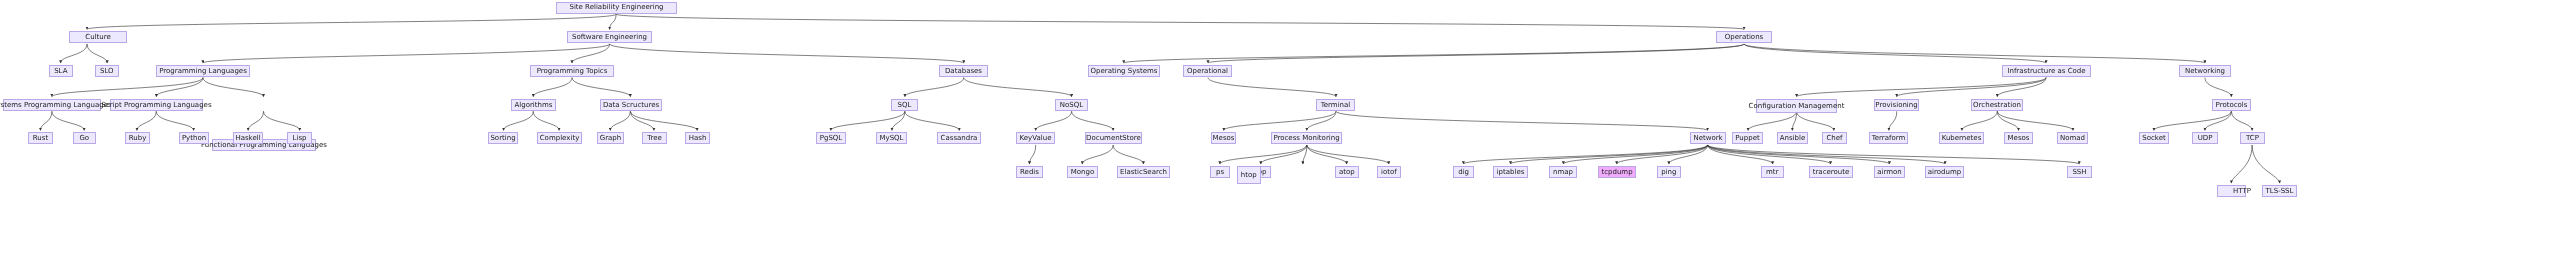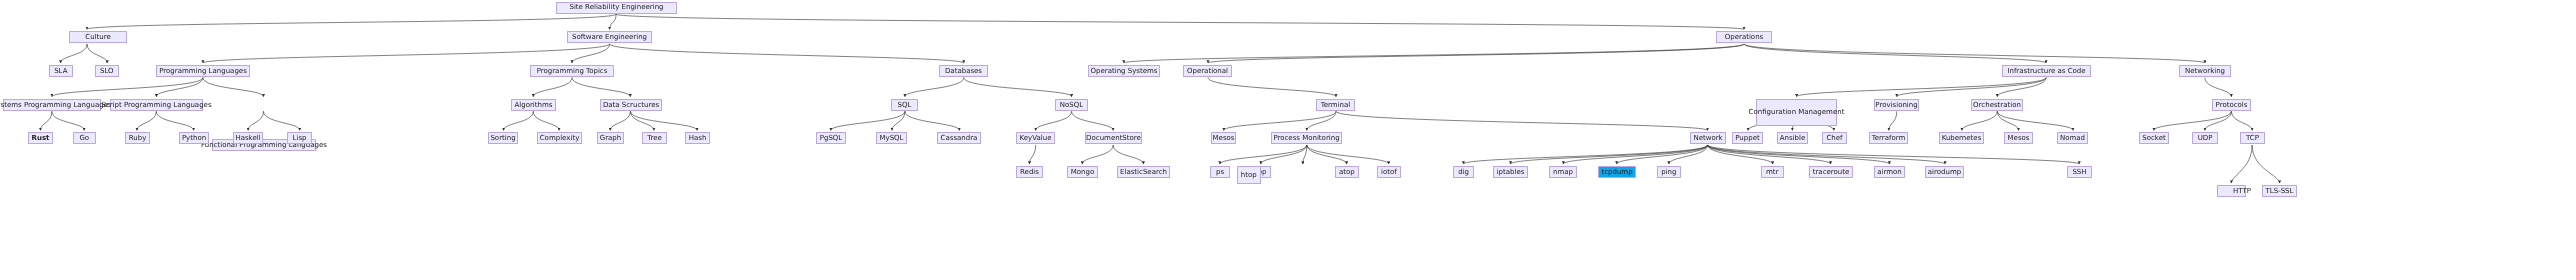--- a/index.html
+++ b/index.html
@@ -160,7 +160,7 @@
       <div class="node" style="left: 1316px; top: 99px; width: 39px; height: 12.3px; background: rgb(236, 232, 253); border-color: rgb(185, 167, 232); color: rgb(34, 34, 34);">
         <span>Terminal</span>
       </div>
-      <div class="node" style="left: 1756px; top: 99px; width: 81px; height: 27px; background: rgb(236, 232, 253); border-color: rgb(185, 167, 232); color: rgb(34, 34, 34); align-items: center;">
+      <div class="node" style="left: 1756px; top: 99px; width: 81px; height: 14px; background: rgb(236, 232, 253); border-color: rgb(185, 167, 232); color: rgb(34, 34, 34); align-items: center;">
         <span>Configuration Management</span>
       </div>
       <div class="node" style="left: 1874px; top: 99px; width: 45px; height: 12.3px; background: rgb(236, 232, 253); border-color: rgb(185, 167, 232); color: rgb(34, 34, 34);">

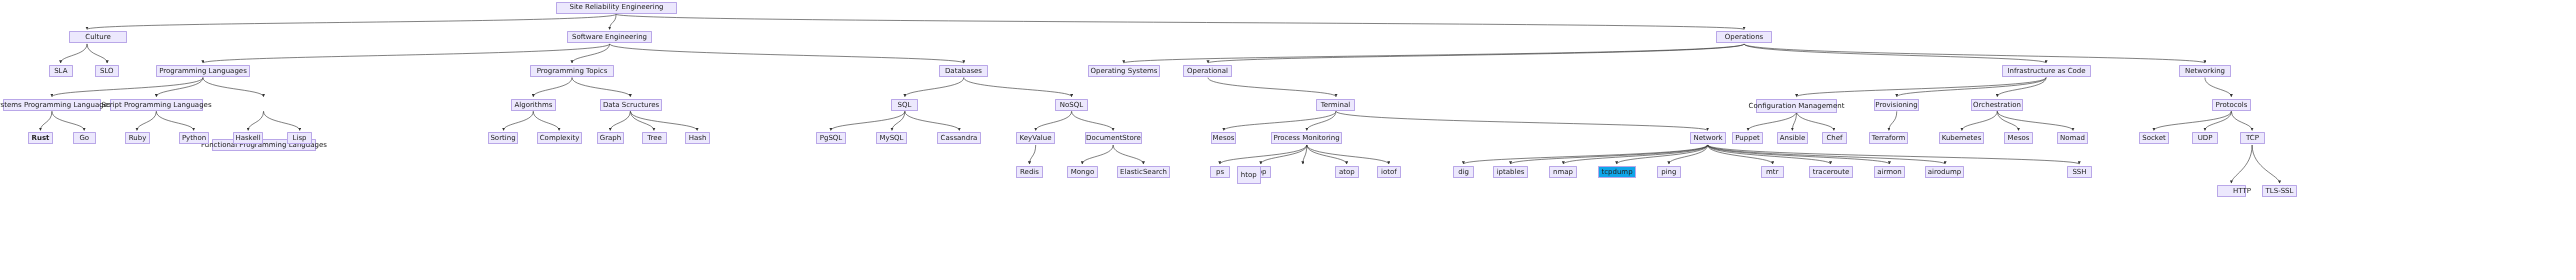--- a/index.html
+++ b/index.html
@@ -172,7 +172,7 @@
       <div class="node" style="left: 2212px; top: 99px; width: 39px; height: 12.3px; background: rgb(236, 232, 253); border-color: rgb(185, 167, 232); color: rgb(34, 34, 34);">
         <span>Protocols</span>
       </div>
-      <div class="node" style="left: 28px; top: 132px; width: 25px; height: 12.3px; background: rgb(236, 232, 253); border-color: rgb(185, 167, 232); color: rgb(34, 34, 34); font-weight: bold;">
+      <div class="node" style="left: 28px; top: 132px; width: 25px; height: 12.3px; background: rgb(236, 232, 253); border-color: rgb(185, 167, 232); color: rgb(34, 34, 34);">
         <span>Rust</span>
       </div>
       <div class="node" style="left: 73px; top: 132px; width: 22.5px; height: 12.3px; background: rgb(236, 232, 253); border-color: rgb(185, 167, 232); color: rgb(34, 34, 34);">

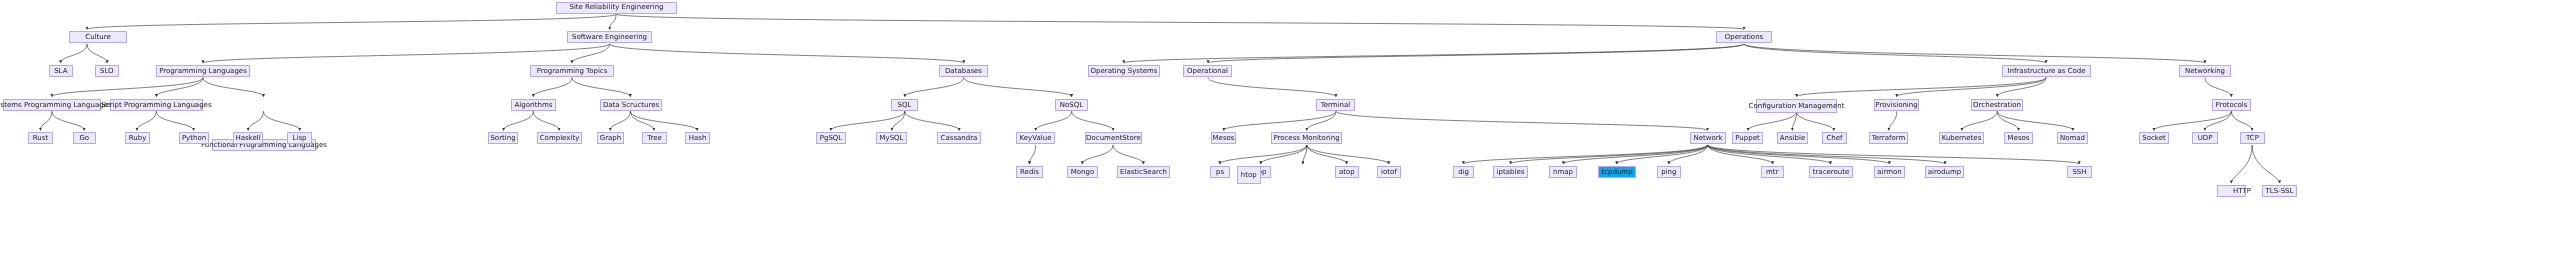--- a/index.html
+++ b/index.html
@@ -295,7 +295,7 @@
       <div class="node" style="left: 1549px; top: 166px; width: 28px; height: 12.3px; background: rgb(236, 232, 253); border-color: rgb(185, 167, 232); color: rgb(34, 34, 34);">
         <span>nmap</span>
       </div>
-      <div class="node" style="left: 1598px; top: 166px; width: 38px; height: 12.3px; background: #0ea5e9; border-color: rgb(185, 167, 232); color: rgb(34, 34, 34);">
+      <div class="node" style="left: 1598px; top: 166px; width: 38px; height: 12.3px; background: #f0abfc; border-color: rgb(185, 167, 232); color: rgb(34, 34, 34);">
         <span>tcpdump</span>
       </div>
       <div class="node" style="left: 1657px; top: 166px; width: 23.6px; height: 12.3px; background: rgb(236, 232, 253); border-color: rgb(185, 167, 232); color: rgb(34, 34, 34);">

